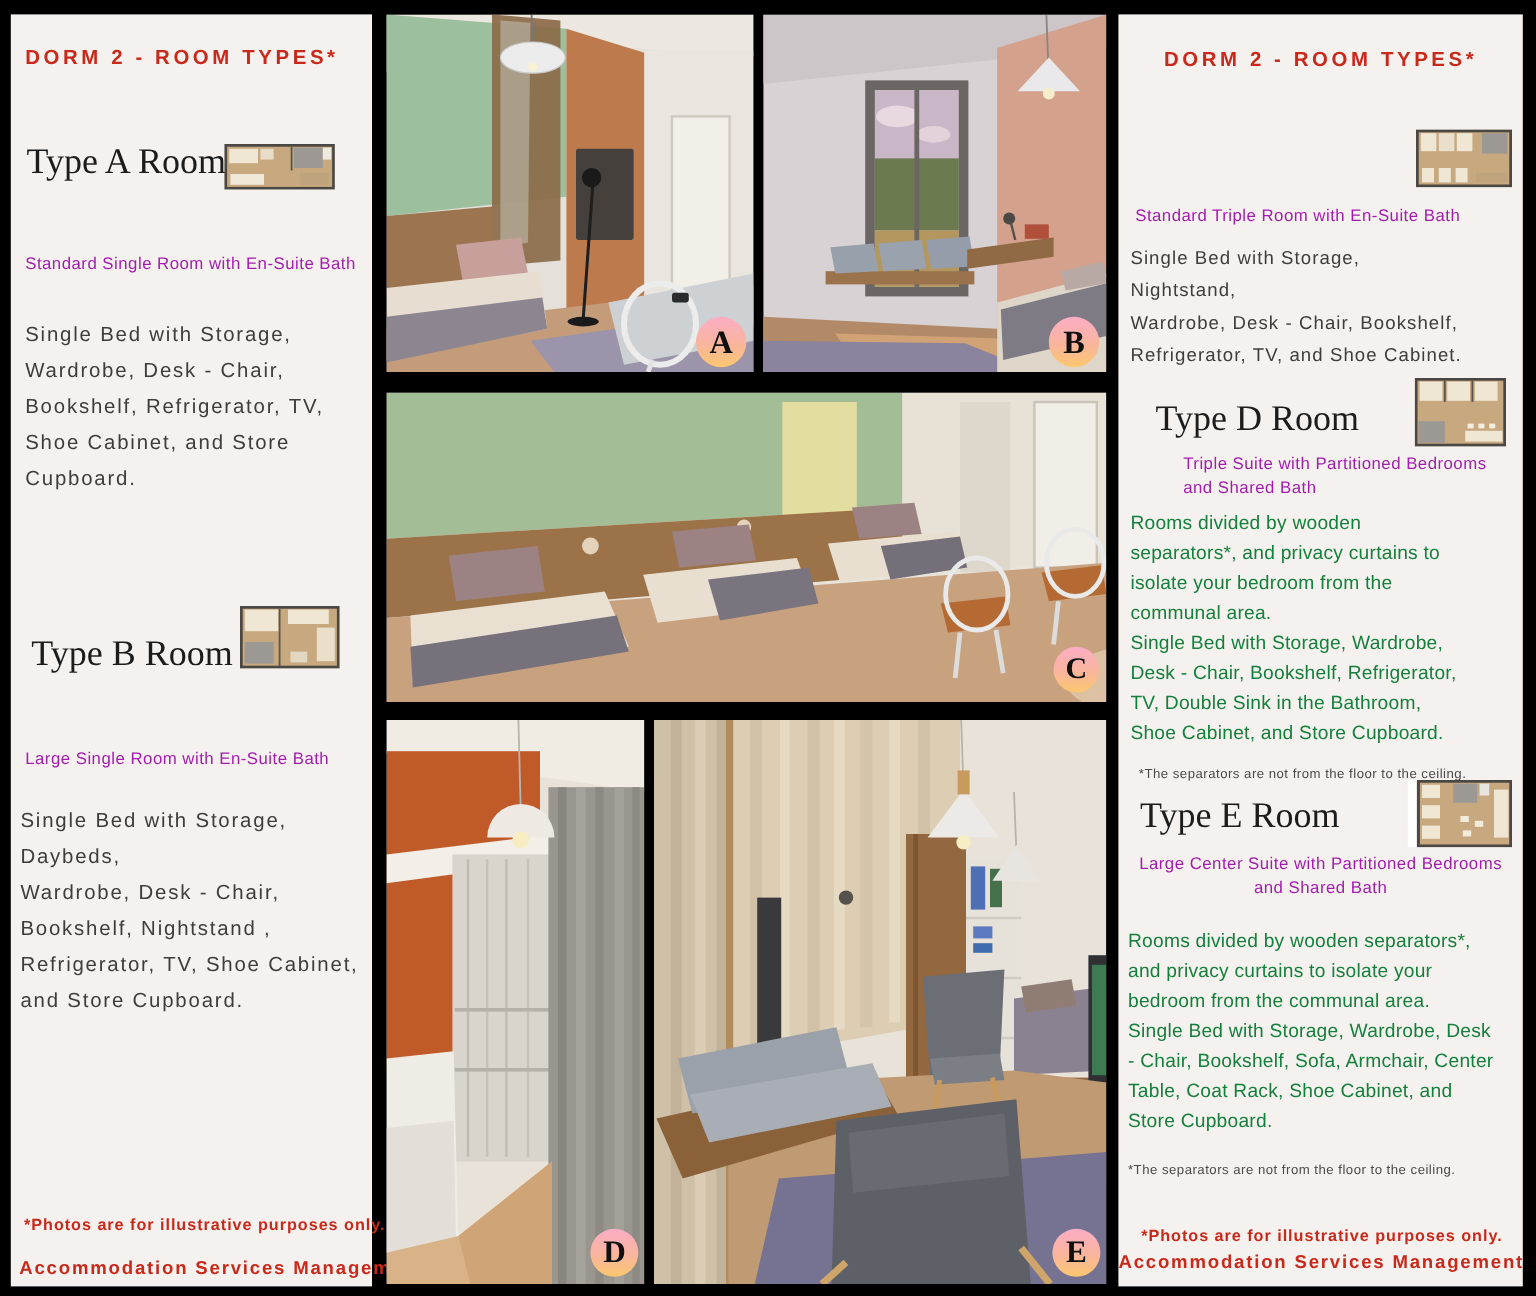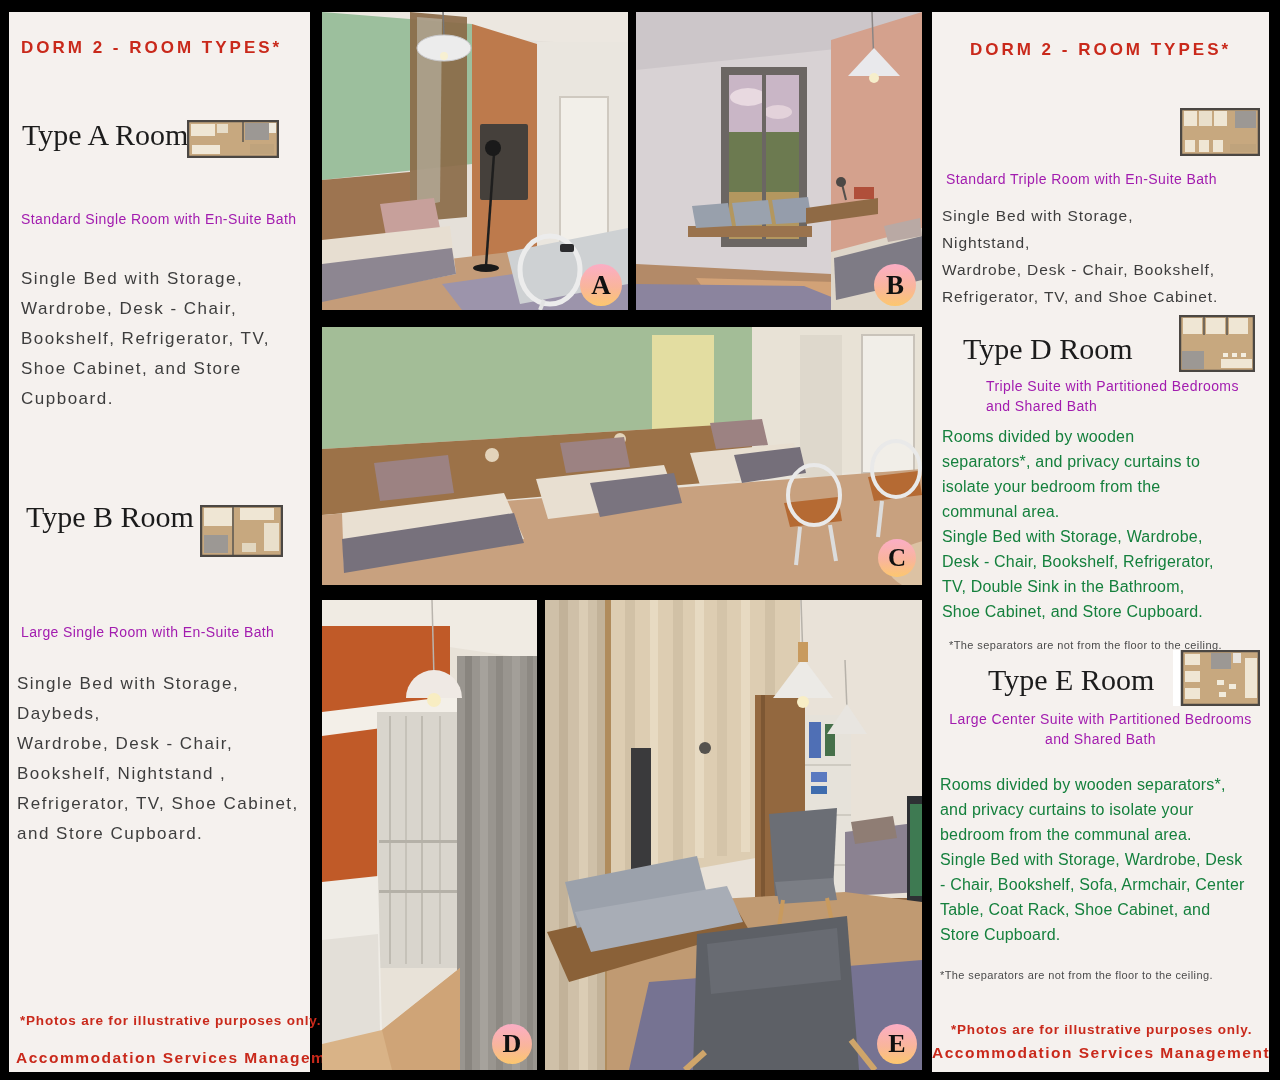--- a/index.html
+++ b/index.html
@@ -34,7 +34,7 @@
   .lp-plan-a{left:178px;top:108px;width:92px;height:38px;}
   .lp-subtitle-a{left:12px;top:197px;white-space:nowrap;}
   .lp-body-a{left:12px;top:252px;}
-  .lp-heading-b{left:17px;top:488px;}
+  .lp-heading-b{left:17px;top:516px;}
   .lp-plan-b{left:191px;top:493px;width:83px;height:52px;}
   .lp-subtitle-b{left:12px;top:610px;white-space:nowrap;text-align:right;}
   .lp-body-b{left:8px;top:657px;}

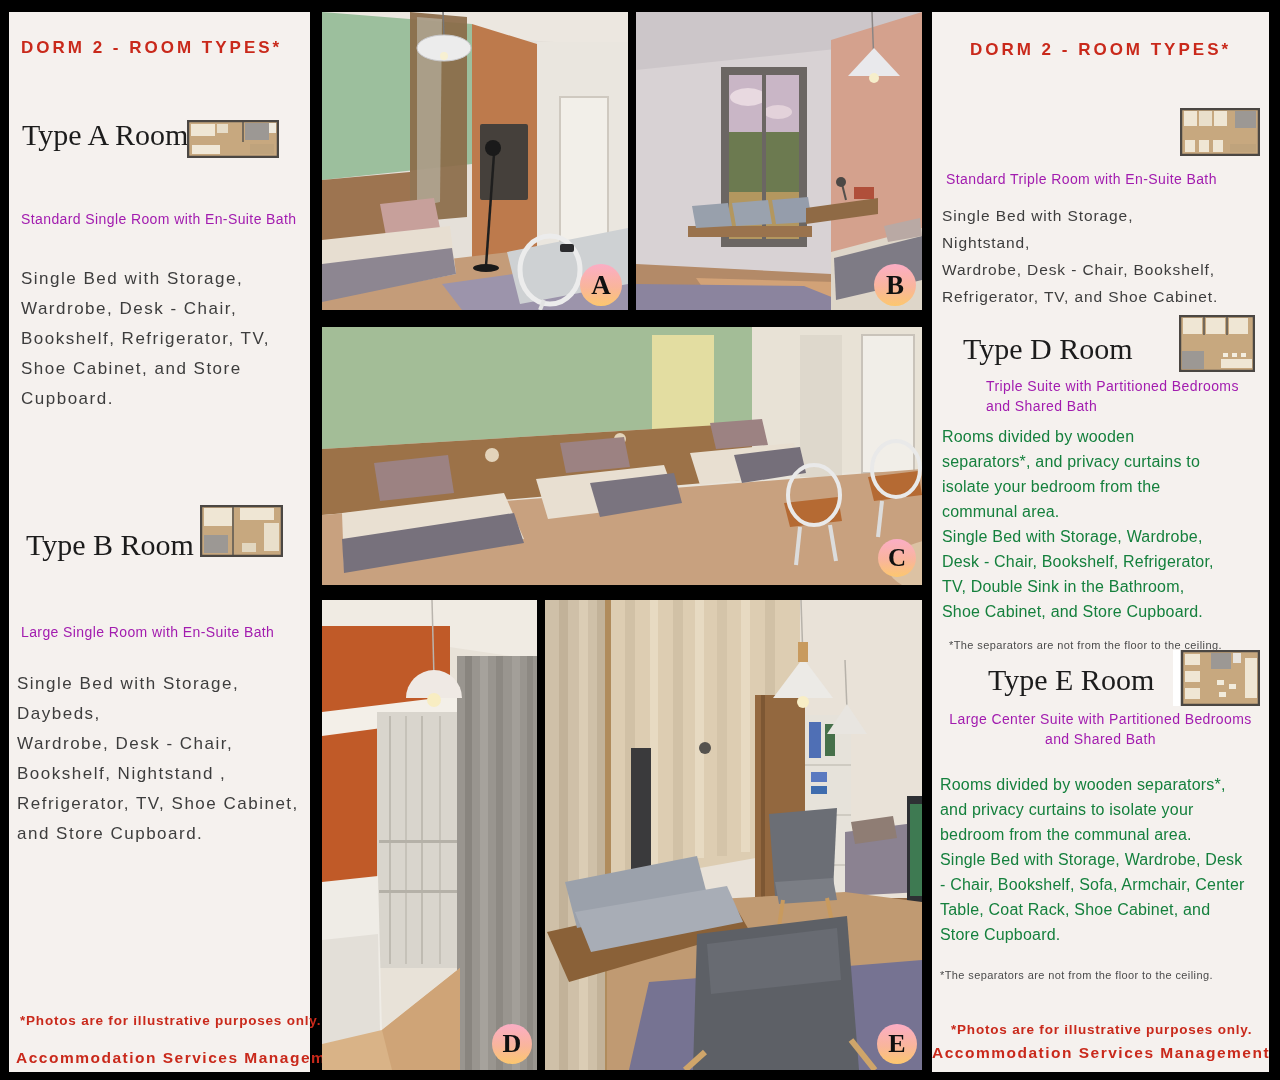--- a/index.html
+++ b/index.html
@@ -51,7 +51,7 @@
   .rp-subtitle-d{left:18px;top:364px;margin-left:36px;}
   .rp-body-d{left:10px;top:412px;}
   .rp-note-d{left:17px;top:627px;white-space:nowrap;}
-  .rp-heading-e{left:18px;top:651px;margin-left:38px;}
+  .rp-heading-e{left:18px;top:651px;}
   .rp-plan-e{left:241px;top:638px;width:87px;height:56px;}
   .rp-subtitle-e{left:0;right:0;top:697px;text-align:center;}
   .rp-body-e{left:8px;top:760px;}

